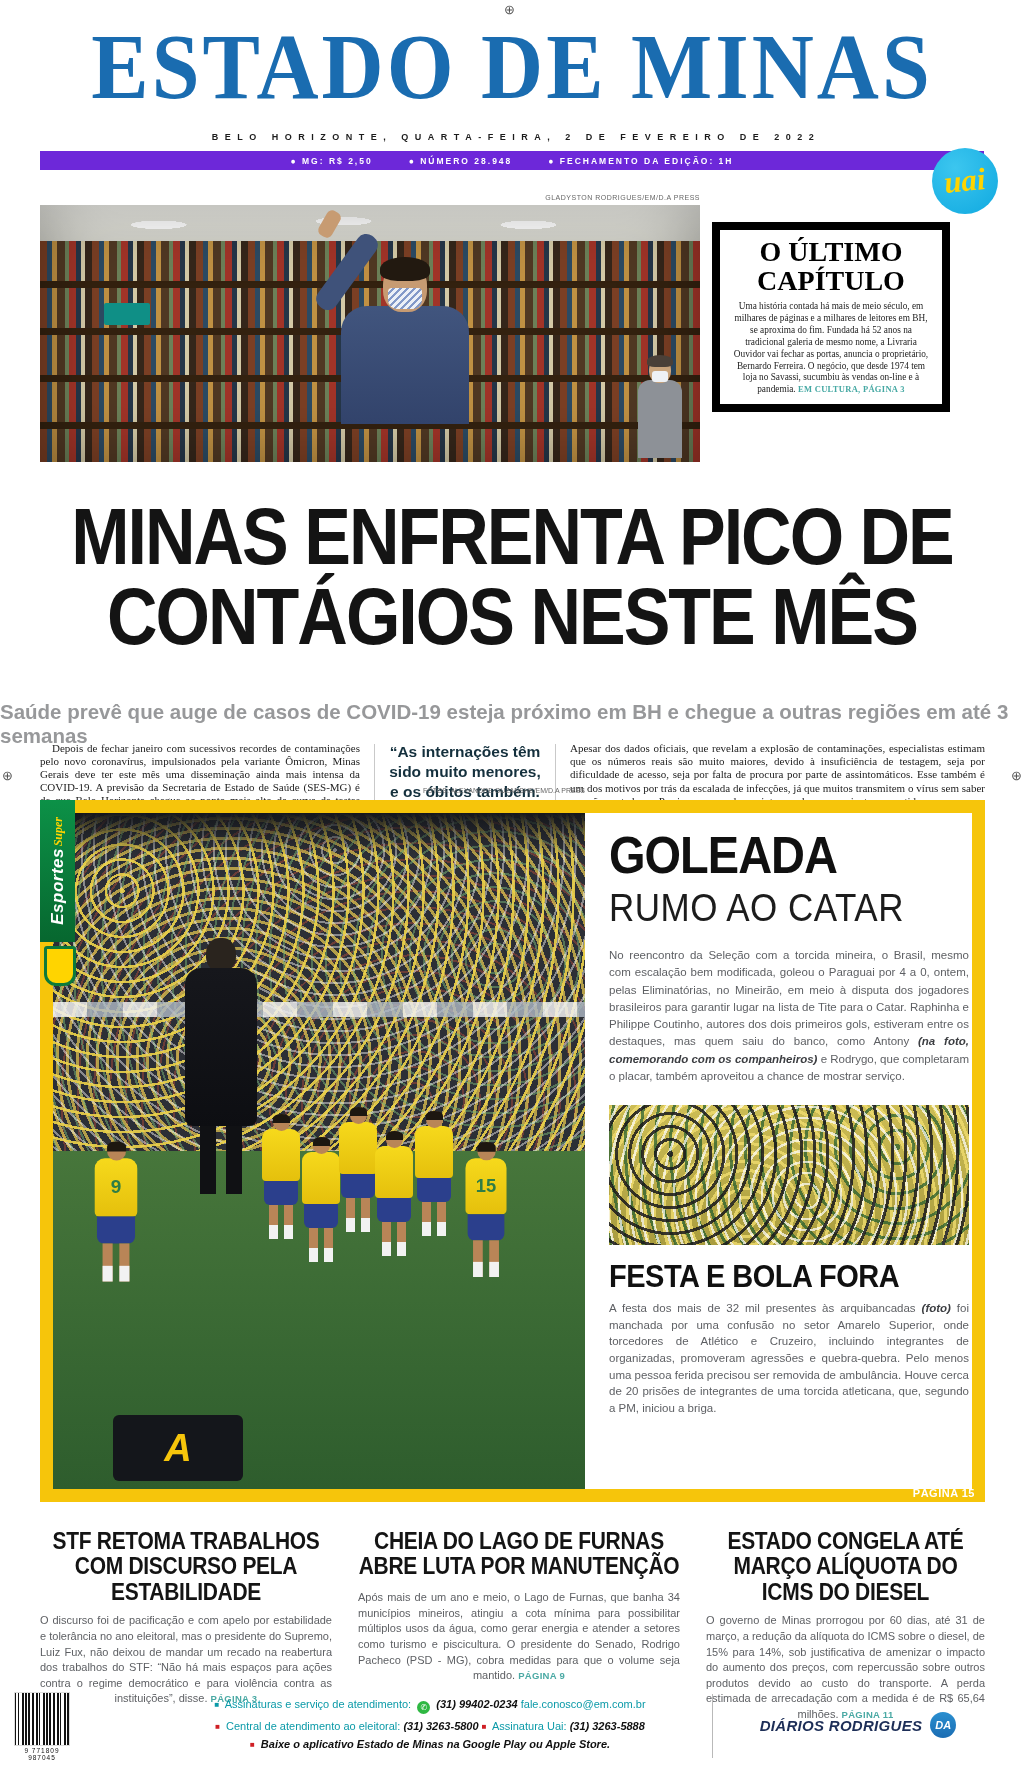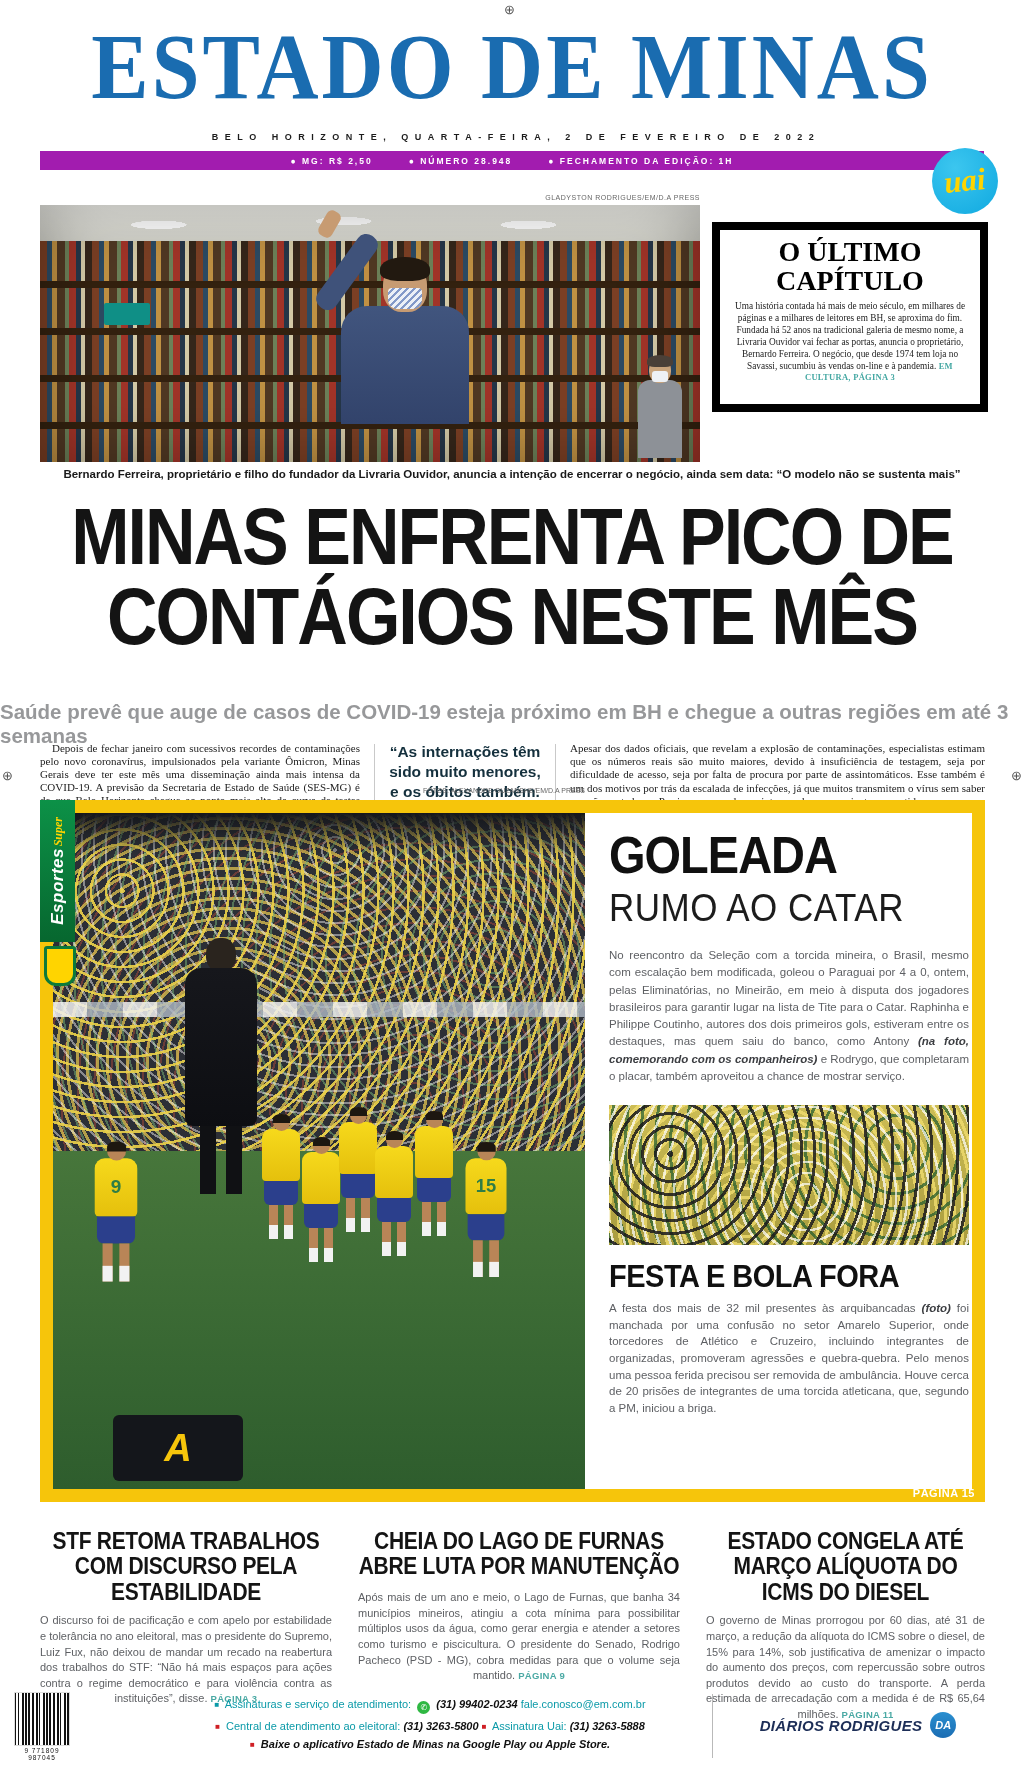--- a/index.html
+++ b/index.html
@@ -20,7 +20,7 @@
   .m-rule.r{background:linear-gradient(270deg,#13304f,#1a6cb0 40%,#2fa84f 78%,#dfe8e2);}
   .m-site{font-weight:bold;font-size:17px;color:#1a6cb0;letter-spacing:1.5px;}
   .m-dateline{margin-top:26px;font-size:9px;font-weight:bold;color:#1c1c1c;letter-spacing:6.5px;padding-left:8px;}
-  .m-infobar{margin:9px 40px 0;height:19px;background:#a21caf;color:#fff;display:flex;
+  .m-infobar{margin:9px 40px 0;height:19px;background:#6d28d9;color:#fff;display:flex;
              justify-content:center;align-items:center;gap:36px;font-size:8.5px;font-weight:bold;letter-spacing:2px;}
   .uai{position:absolute;top:148px;right:26px;width:66px;height:66px;border-radius:50%;
        background:radial-gradient(circle at 35% 30%,#3cc6ef,#10a9e0);display:flex;align-items:center;justify-content:center;z-index:5;}

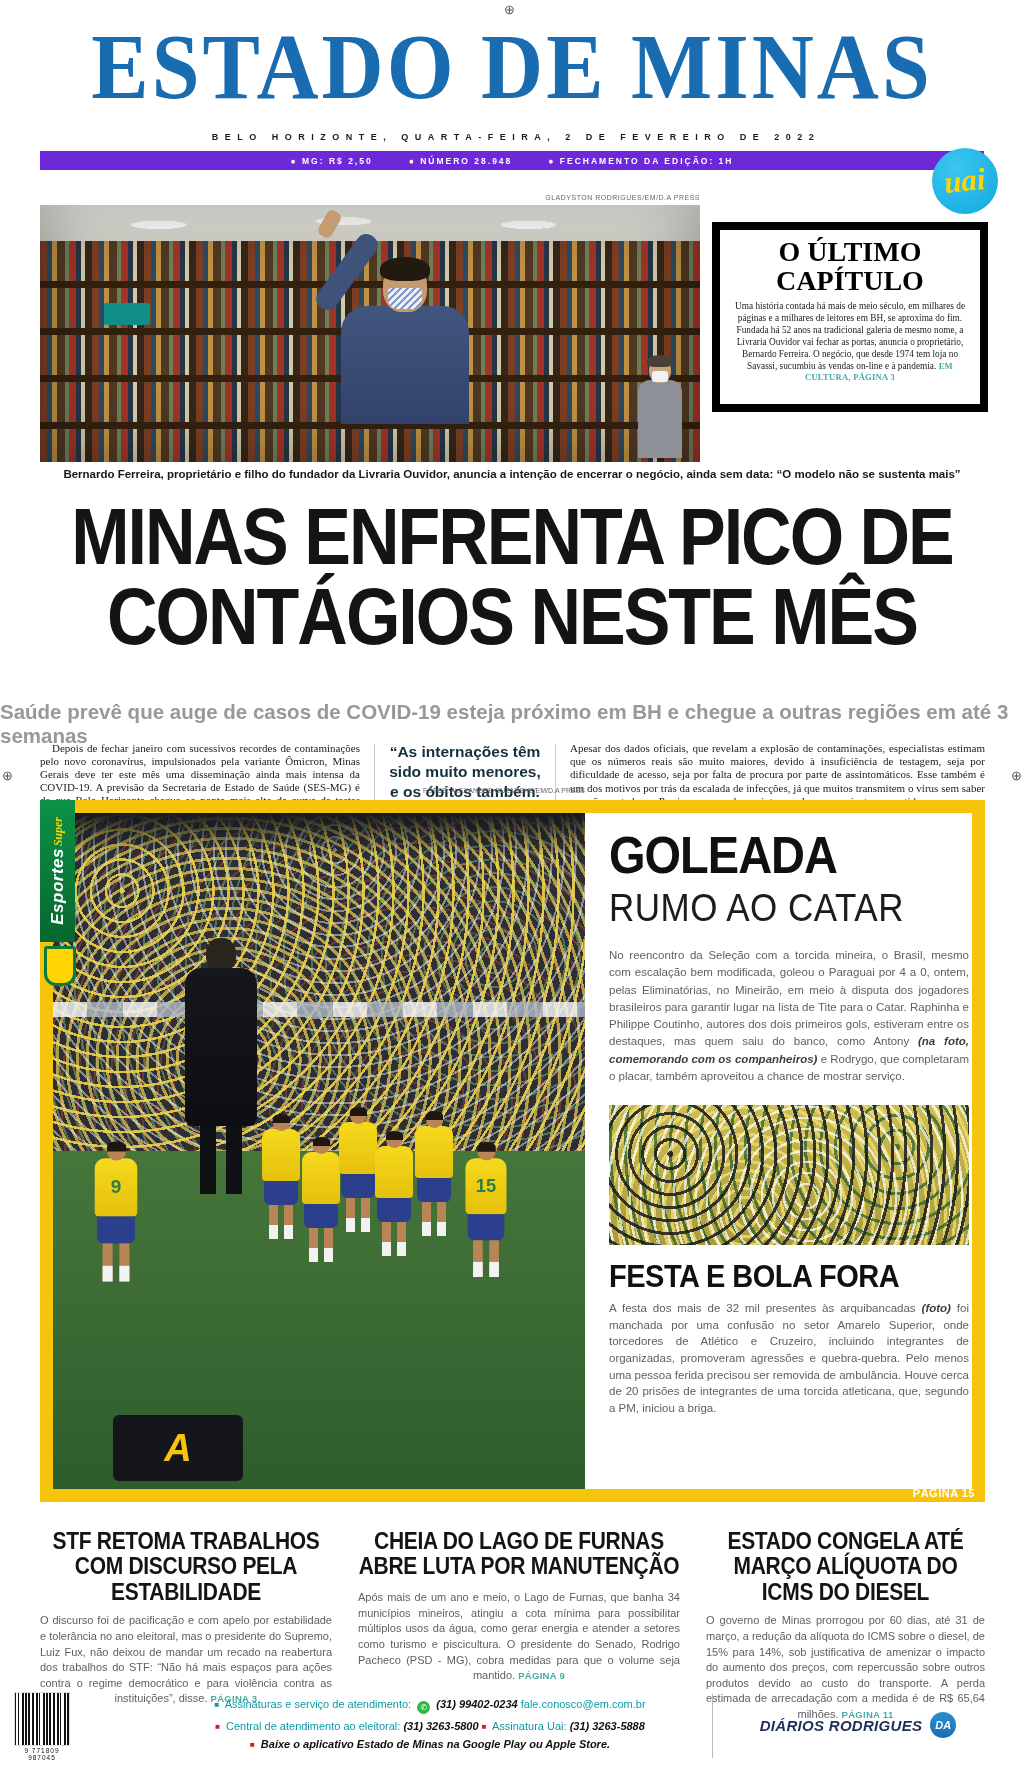--- a/index.html
+++ b/index.html
@@ -57,7 +57,7 @@
   .bp2-mask{position:absolute;bottom:1px;left:3px;right:3px;height:11px;background:#eef1f5;border-radius:3px;}
   .bp2-body{width:44px;height:78px;margin:-3px auto 0;background:#8d9197;border-radius:12px 12px 0 0;}
 
-  .ultimo-box{position:absolute;left:712px;top:222px;width:276px;height:190px;box-sizing:border-box;
+  .ultimo-box{position:absolute;left:712px;top:222px;width:238px;height:190px;box-sizing:border-box;
               border:8px solid #000;background:#fff;padding:6px 12px;text-align:center;}
   .ub-title{font-family:"Liberation Serif",serif;font-weight:bold;font-size:28px;line-height:1.02;color:#000;margin:2px 0 0;}
   .ub-text{margin-top:6px;font-family:"Liberation Serif",serif;font-size:9.3px;line-height:1.28;color:#222;}

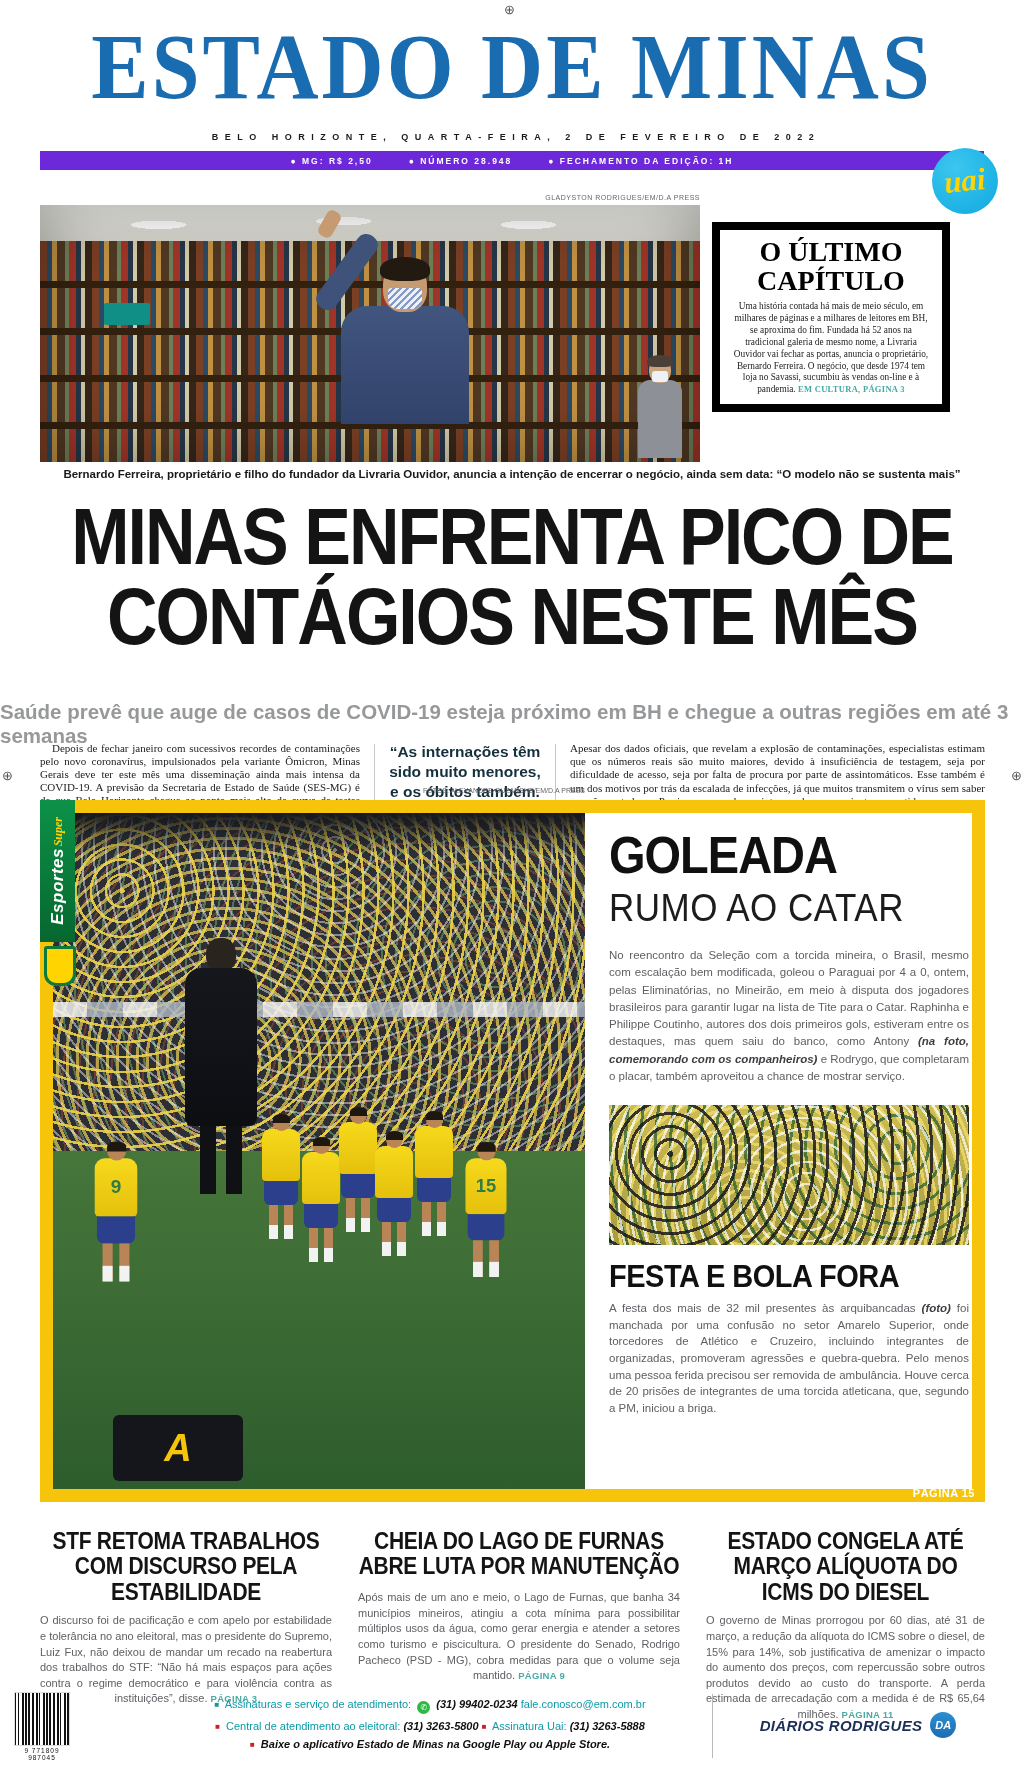--- a/index.html
+++ b/index.html
@@ -219,7 +219,6 @@
       <span>Uma história contada há mais de meio século, em milhares de páginas e a milhares de leitores em BH, se aproxima do fim. Fundada há 52 anos na tradicional galeria de mesmo nome, a Livraria Ouvidor vai fechar as portas, anuncia o proprietário, Bernardo Ferreira. O negócio, que desde 1974 tem loja no Savassi, sucumbiu às vendas on-line e à pandemia. </span><span class="ub-page">EM CULTURA, PÁGINA 3</span>
     </div>
   </div>
-  <div class="caption">Bernardo Ferreira, proprietário e filho do fundador da Livraria Ouvidor, anuncia a intenção de encerrar o negócio, ainda sem data: “O modelo não se sustenta mais”</div>
 
   <div class="headline">
     <div>MINAS ENFRENTA PICO DE</div>

